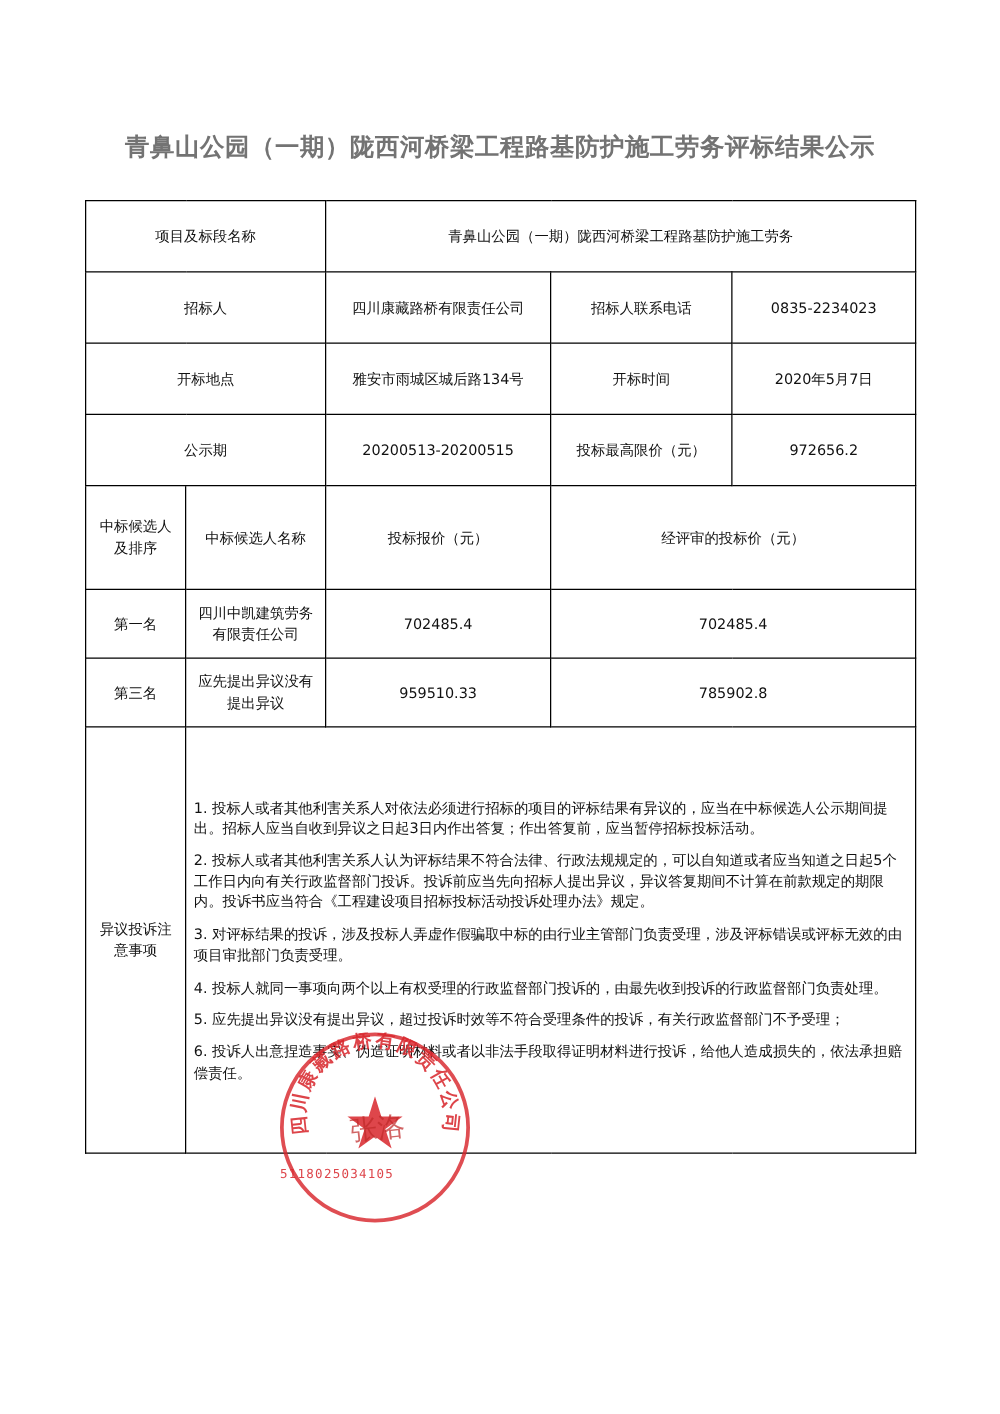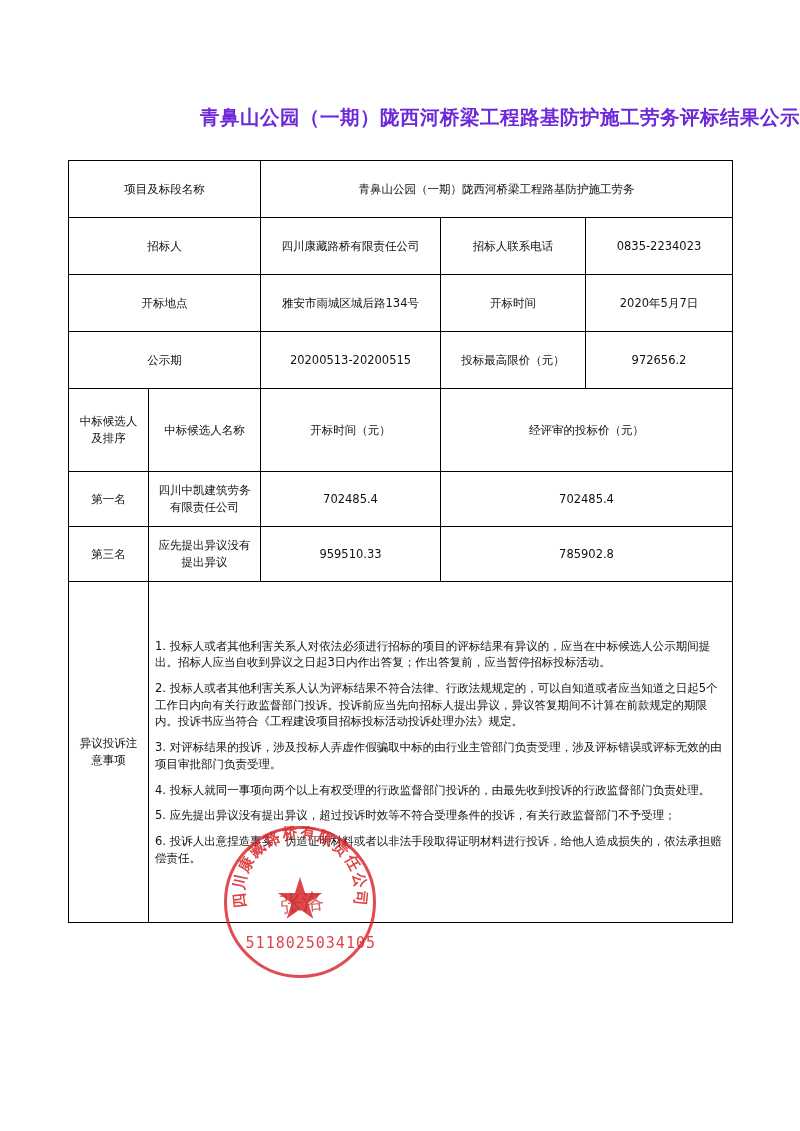--- a/index.html
+++ b/index.html
@@ -24,10 +24,10 @@
     top: 104px;
     left: 0;
     width: 800px;
-    text-align: right;
+    text-align: center;
     font-size: 19.5px;
     font-weight: bold;
-    color: #6d28d9;
+    color: #737373;
     letter-spacing: 0.5px;
     font-family: "DejaVu Sans", "Liberation Sans", sans-serif;
   }

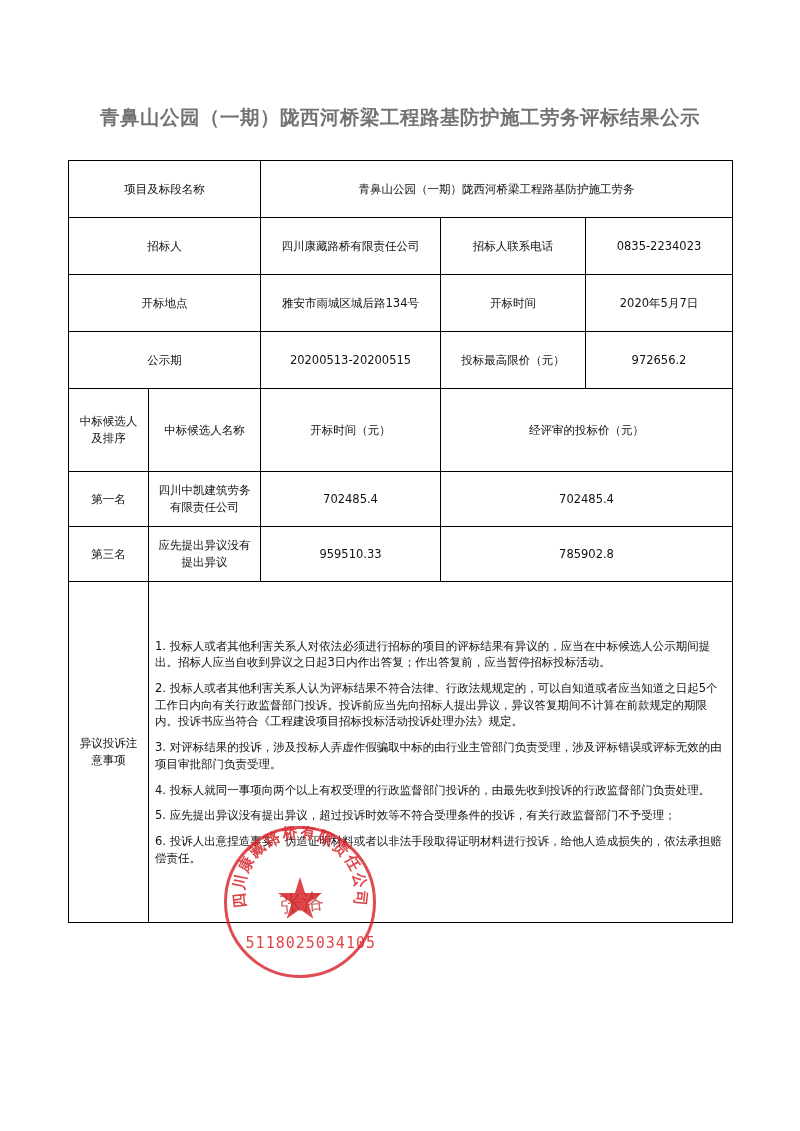--- a/index.html
+++ b/index.html
@@ -176,7 +176,7 @@
         <tr>
           <td class="c label-v" style="height:72px">中标候选人及排序</td>
           <td class="c">中标候选人名称</td>
-          <td class="c">开标时间（元）</td>
+          <td class="c">投标报价（元）</td>
           <td class="c" colspan="2">经评审的投标价（元）</td>
         </tr>
         <tr>

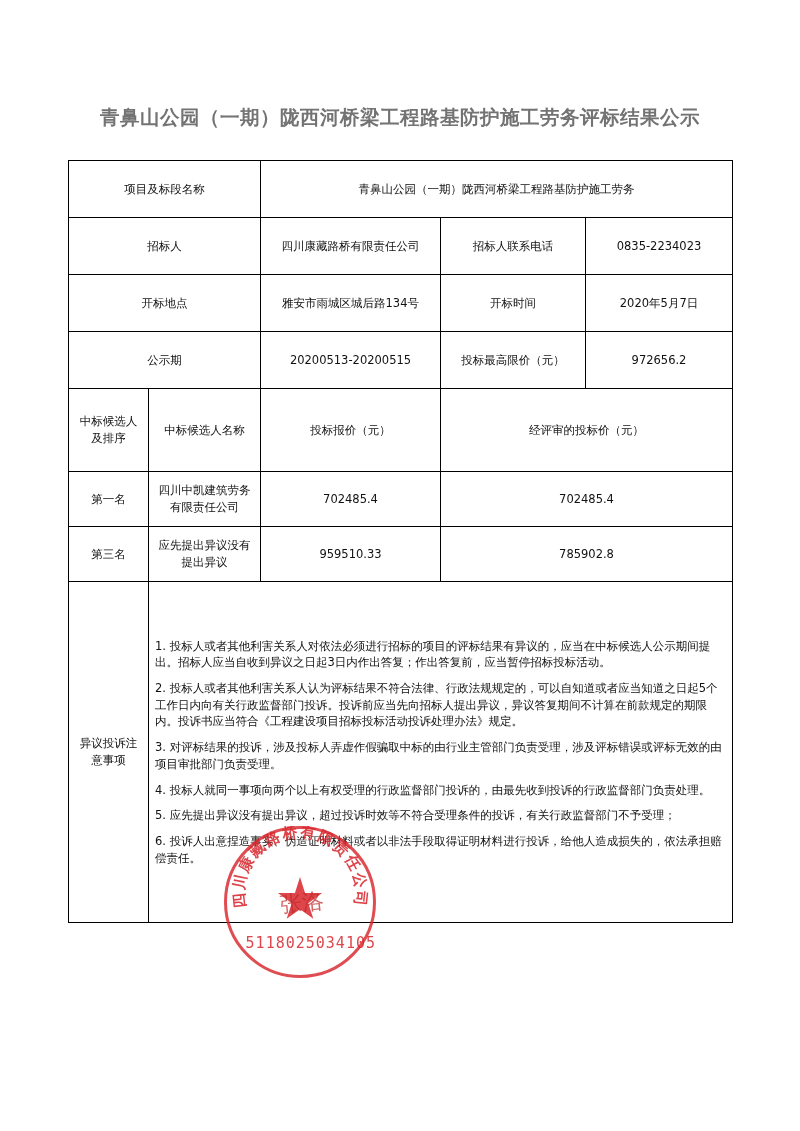--- a/index.html
+++ b/index.html
@@ -114,8 +114,8 @@
     left: 0;
     top: 108px;
     width: 152px;
-    text-align: right;
-    font-size: 15px;
+    text-align: left;
+    font-size: 10px;
     color: #d8262c;
     opacity: 0.85;
     letter-spacing: 1px;

